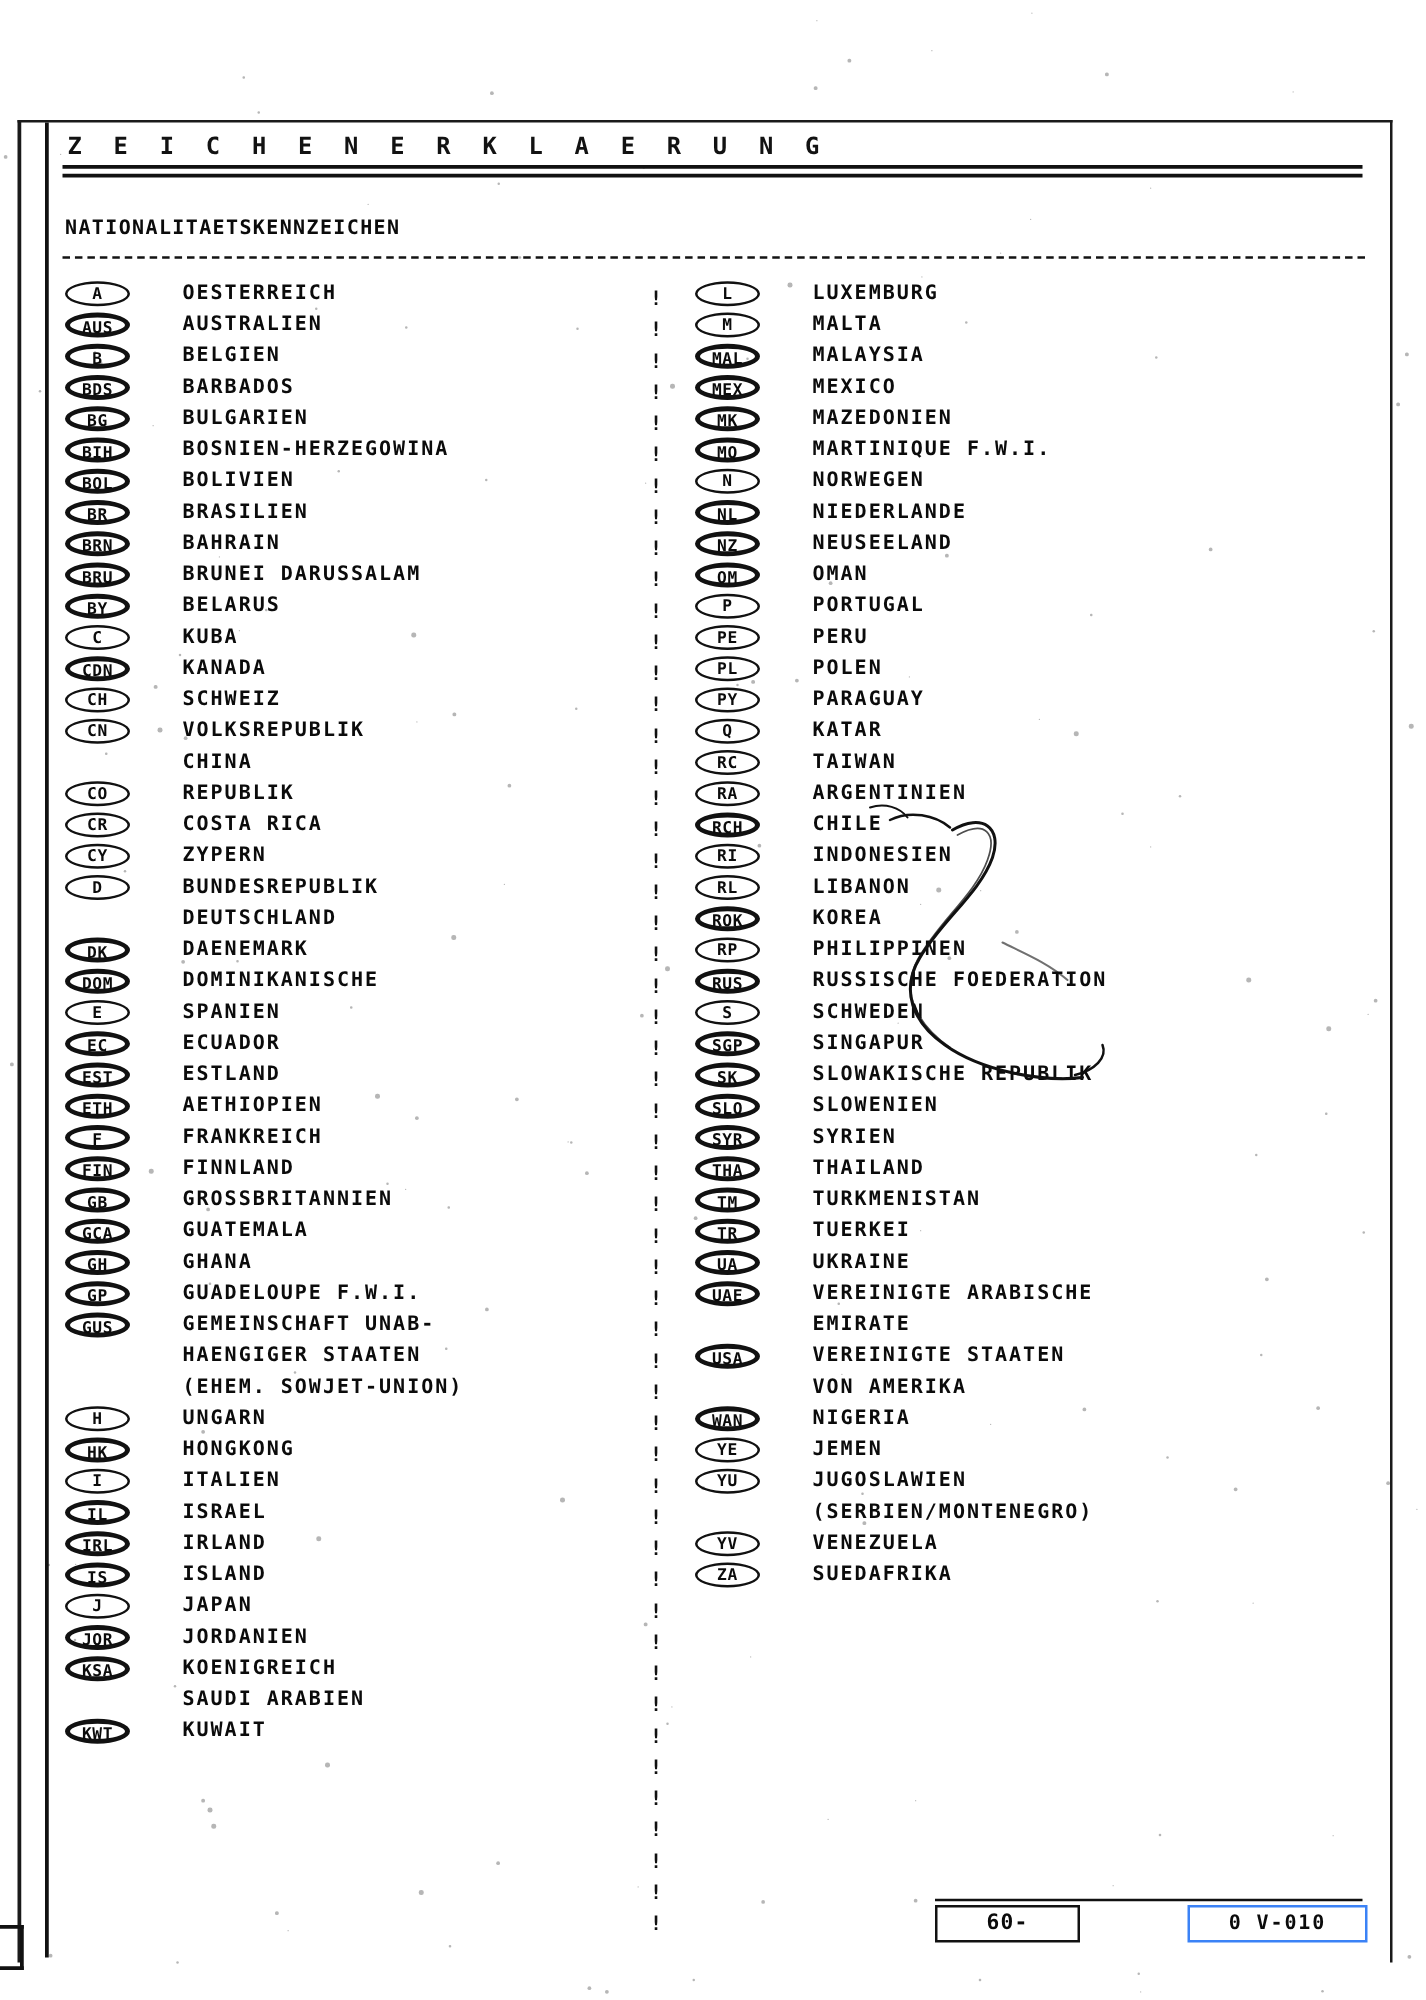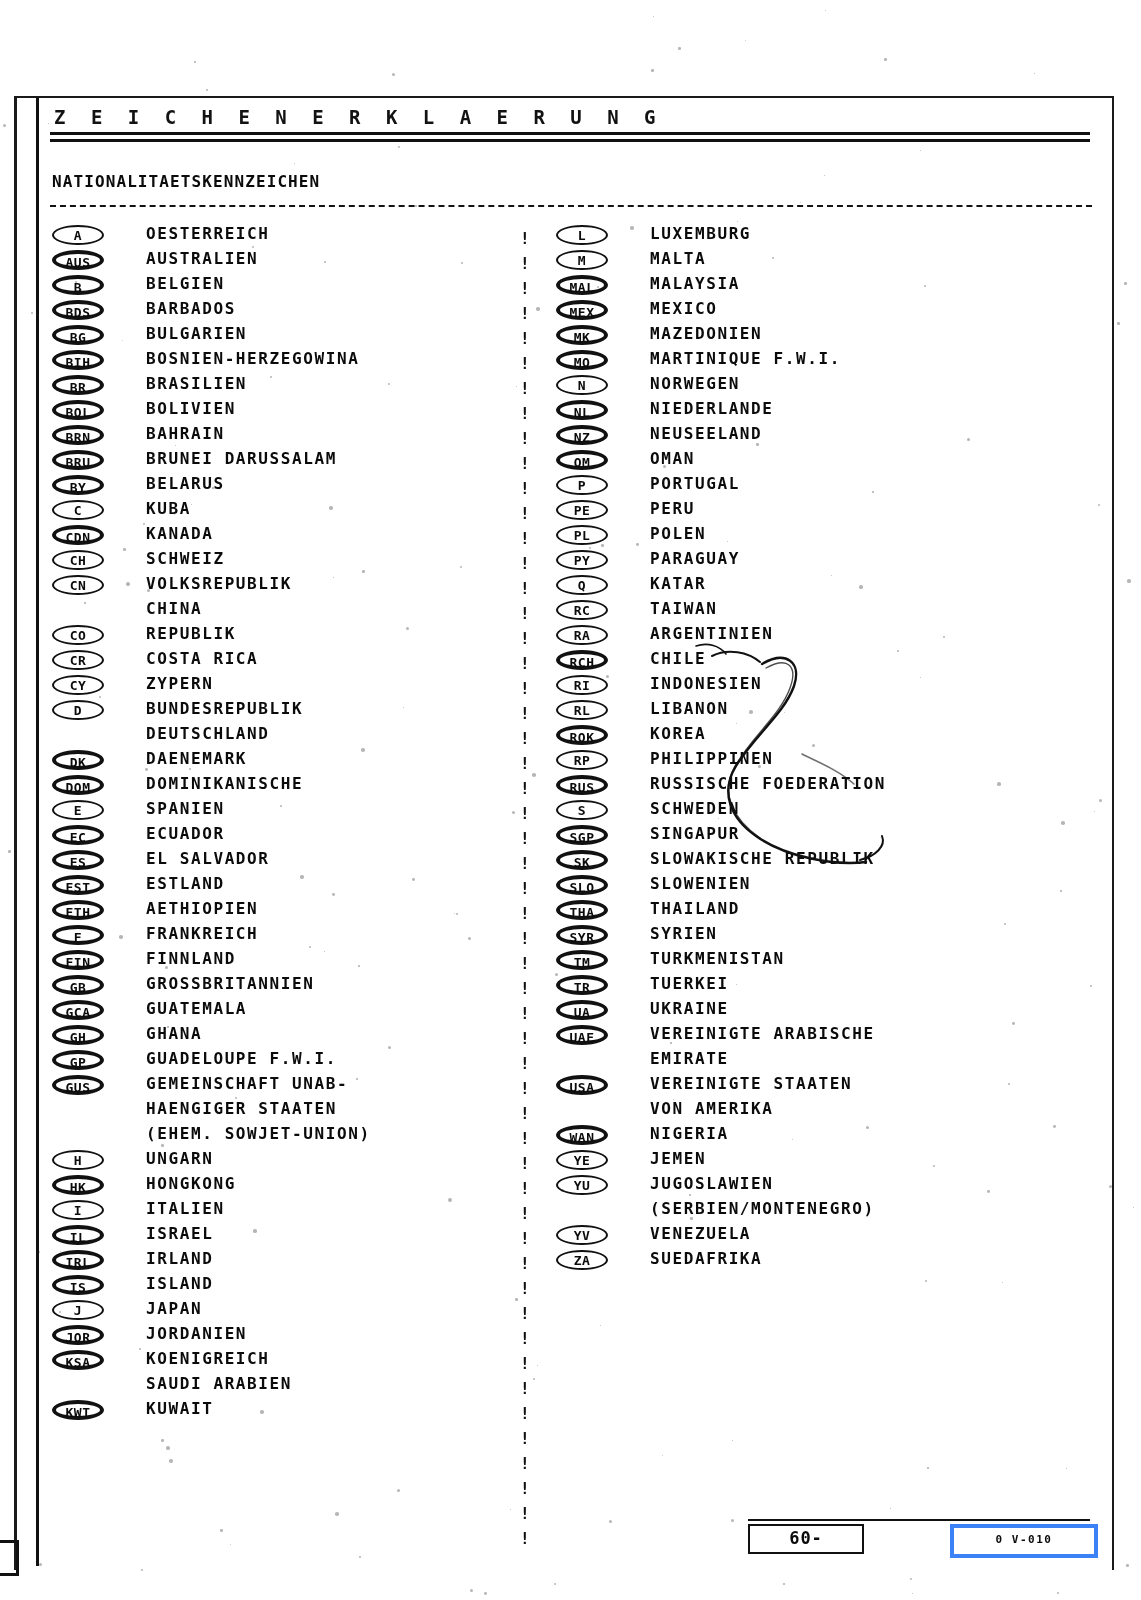--- a/index.html
+++ b/index.html
@@ -403,12 +403,12 @@
       <div class="entry-name">BOSNIEN-HERZEGOWINA</div>
     </div>
     <div class="entry">
+      <div class="code-badge heavy">BOL</div>
+      <div class="entry-name">BOLIVIEN</div>
+    </div>
+    <div class="entry">
       <div class="code-badge heavy">BR</div>
       <div class="entry-name">BRASILIEN</div>
-    </div>
-    <div class="entry">
-      <div class="code-badge heavy">BOL</div>
-      <div class="entry-name">BOLIVIEN</div>
     </div>
     <div class="entry">
       <div class="code-badge heavy">BRN</div>

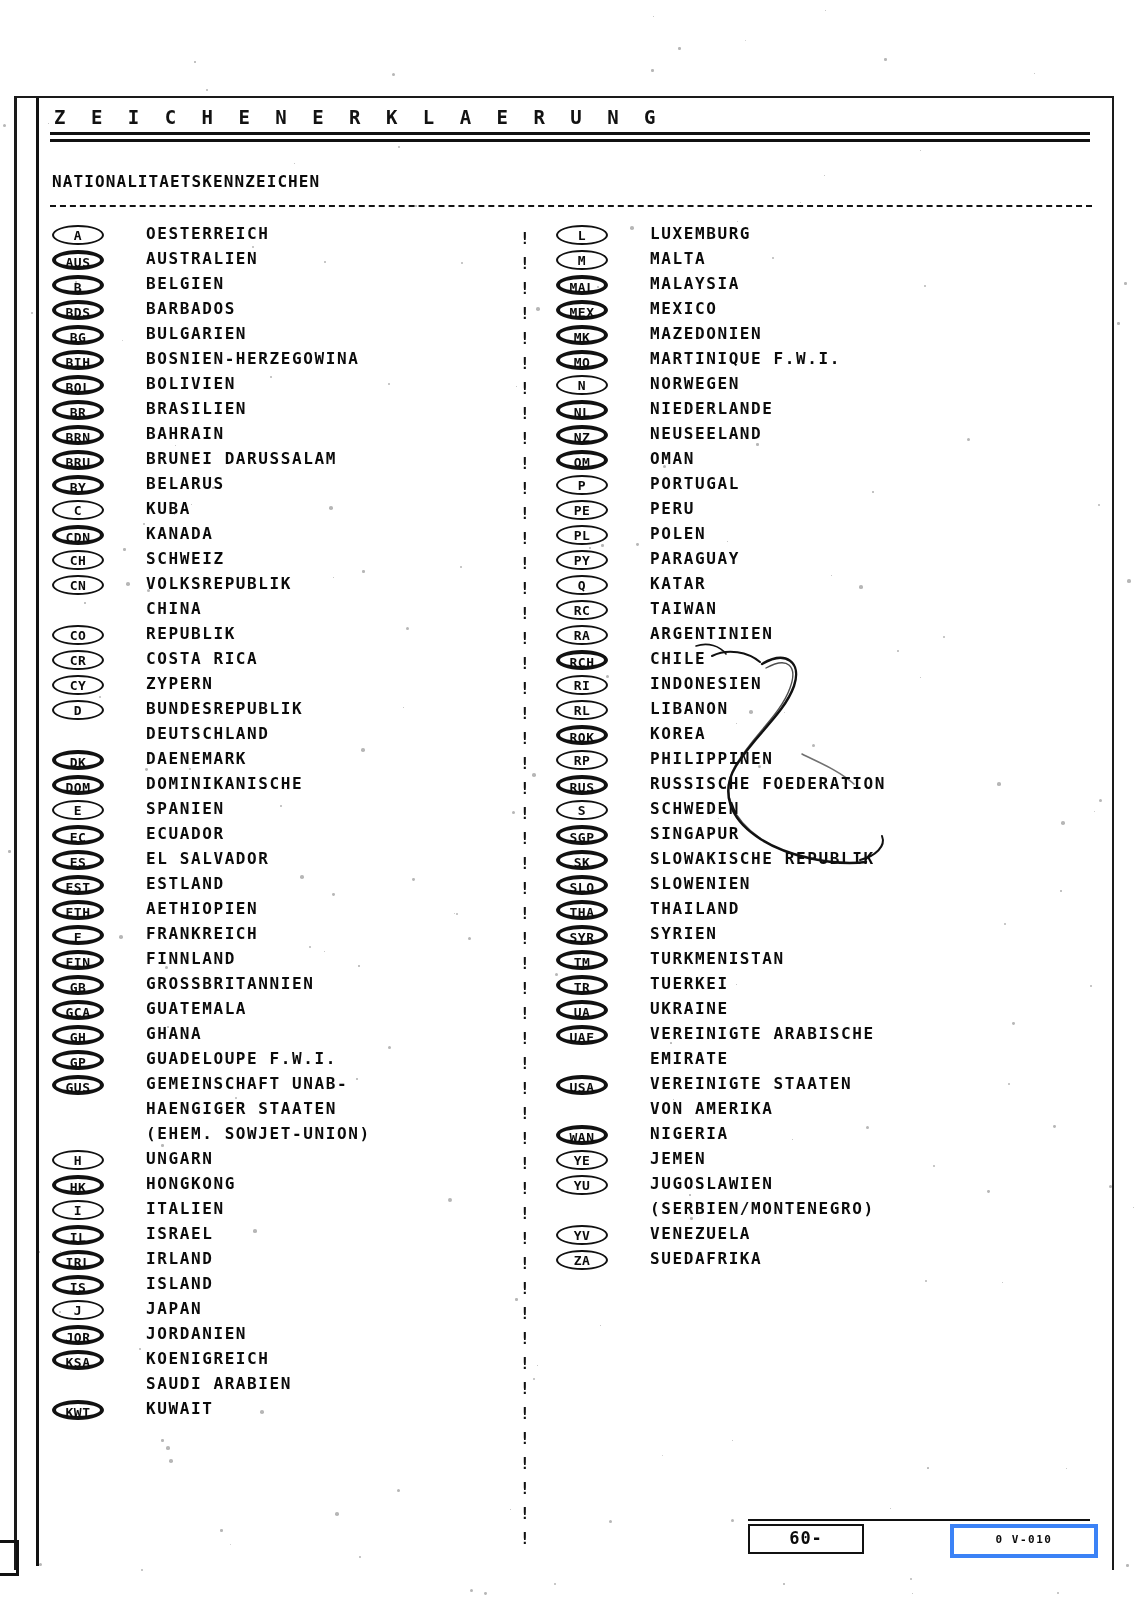--- a/index.html
+++ b/index.html
@@ -477,10 +477,6 @@
       <div class="entry-name">ECUADOR</div>
     </div>
     <div class="entry">
-      <div class="code-badge heavy">ES</div>
-      <div class="entry-name">EL SALVADOR</div>
-    </div>
-    <div class="entry">
       <div class="code-badge heavy">EST</div>
       <div class="entry-name">ESTLAND</div>
     </div>

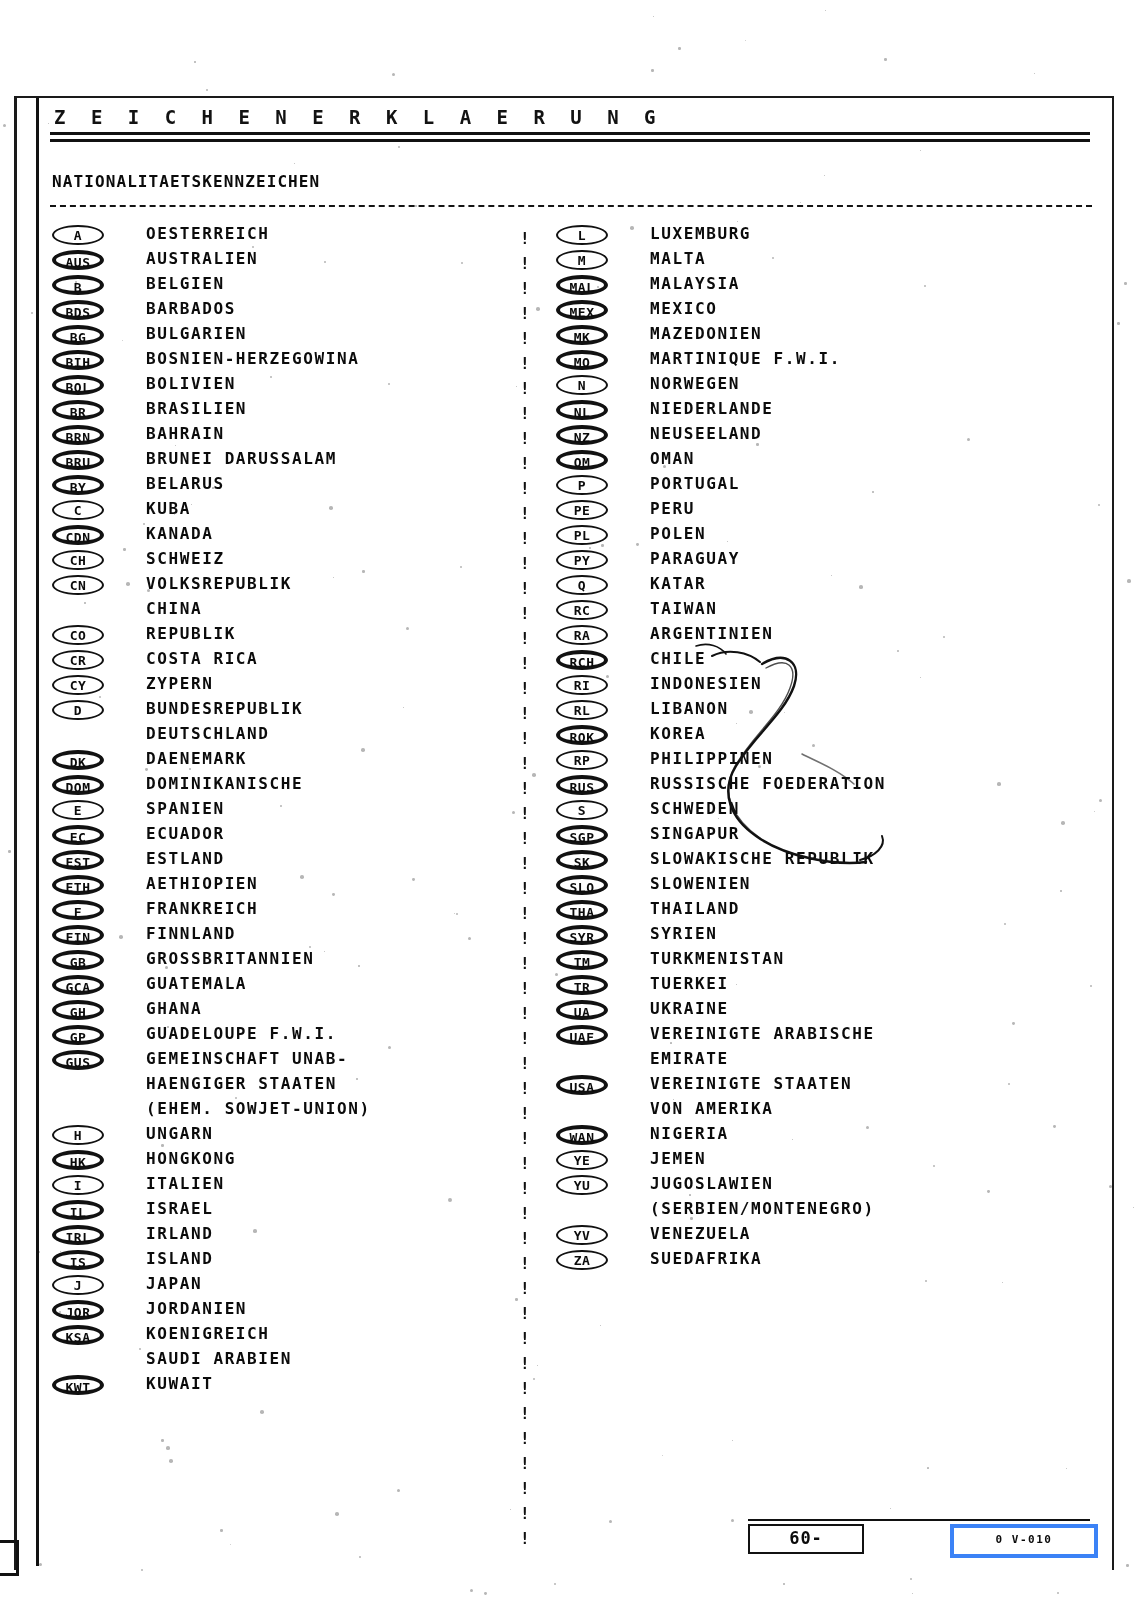--- a/index.html
+++ b/index.html
@@ -727,12 +727,12 @@
       <div class="entry-name">SLOWENIEN</div>
     </div>
     <div class="entry">
+      <div class="code-badge heavy">SYR</div>
+      <div class="entry-name">SYRIEN</div>
+    </div>
+    <div class="entry">
       <div class="code-badge heavy">THA</div>
       <div class="entry-name">THAILAND</div>
-    </div>
-    <div class="entry">
-      <div class="code-badge heavy">SYR</div>
-      <div class="entry-name">SYRIEN</div>
     </div>
     <div class="entry">
       <div class="code-badge heavy">TM</div>

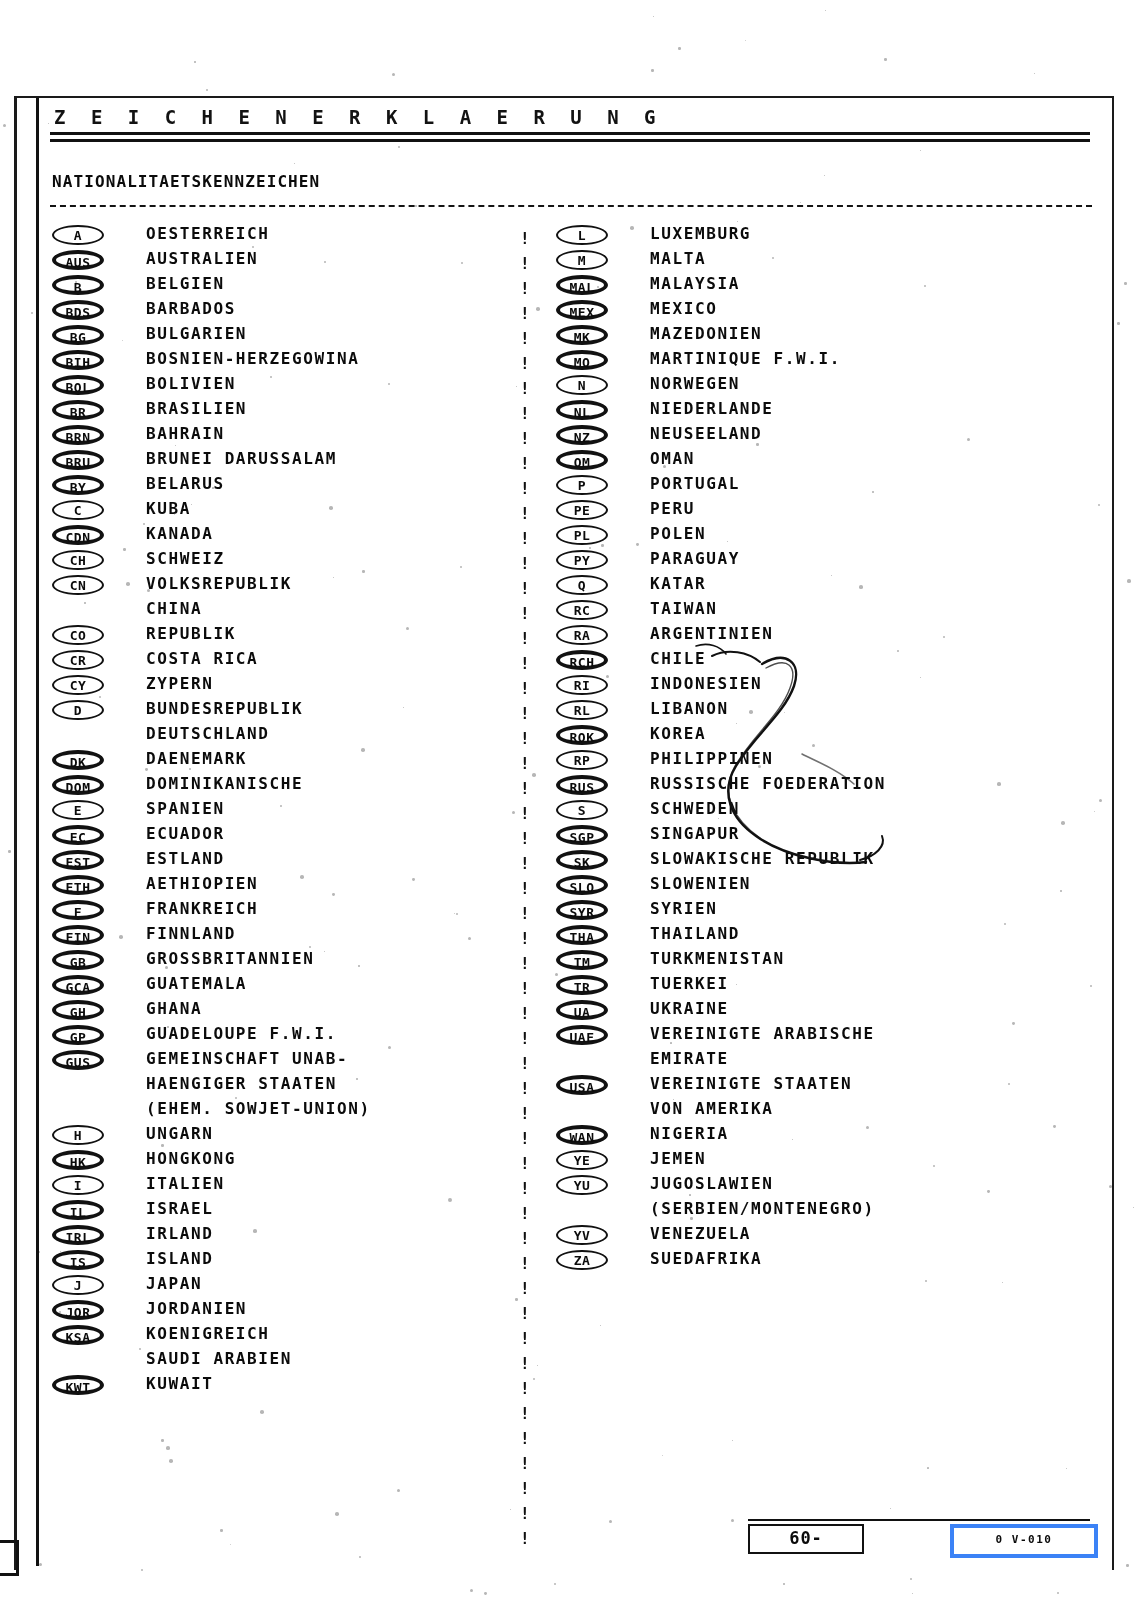--- a/index.html
+++ b/index.html
@@ -164,9 +164,9 @@
     top: 1524px;
     width: 140px;
     height: 26px;
-    border: 4px solid #3b82f6;
+    border: 2px solid #3b82f6;
     text-align: center;
-    font-size: 11px;
+    font-size: 16px;
     font-weight: bold;
     line-height: 24px;
     letter-spacing: 1.5px;

